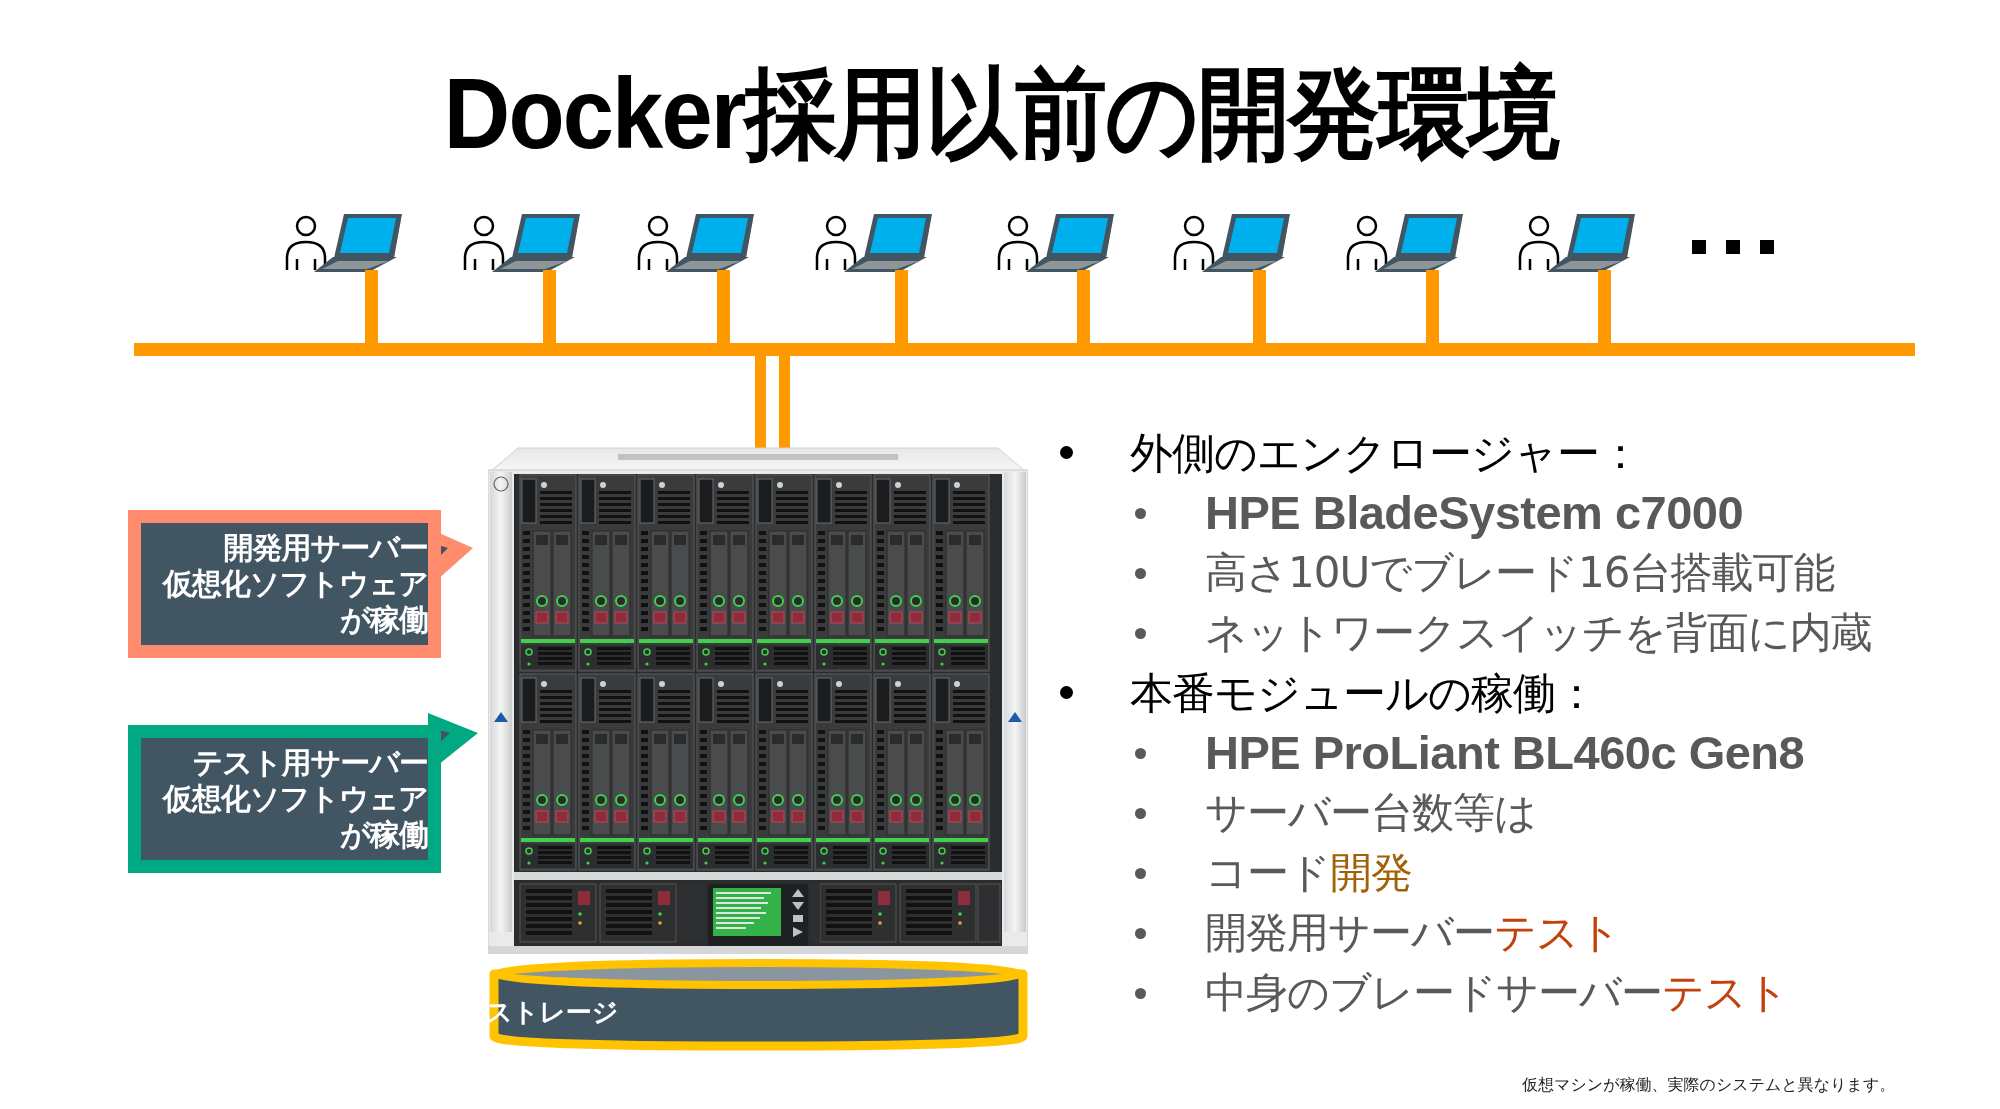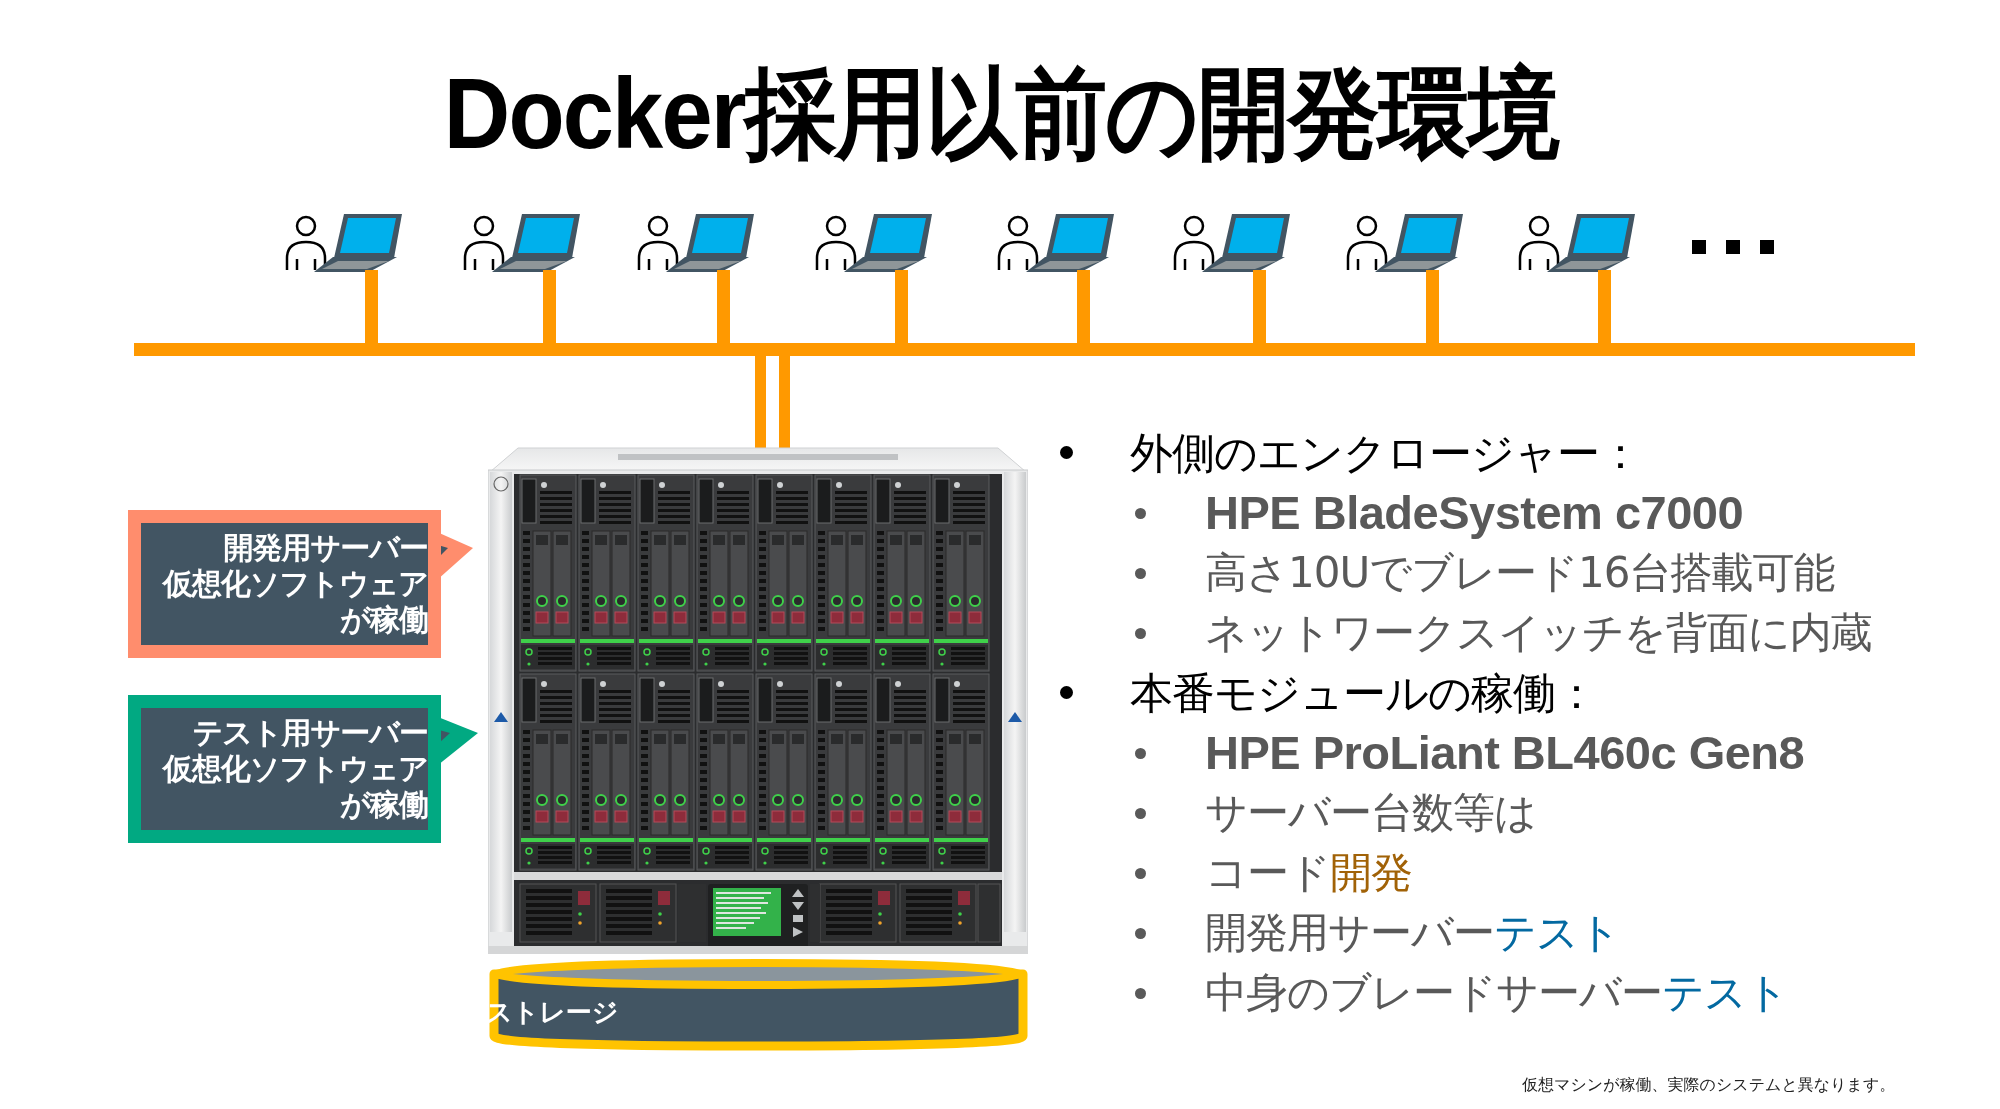--- a/index.html
+++ b/index.html
@@ -195,7 +195,7 @@
     <polygon points="0,10 50,30 0,70" fill="#01A982"></polygon>
     <polygon points="0,24 22,30 0,50" fill="#425563"></polygon>
   </svg>
-  <div class="box" style="border-color: rgb(1, 169, 130);">
+  <div class="box" style="border-color: rgb(1, 169, 130); margin-top: 30px;">
     <div class="line">テスト用サーバー</div>
     <div class="line">仮想化ソフトウェア</div>
     <div class="line">が稼働</div>

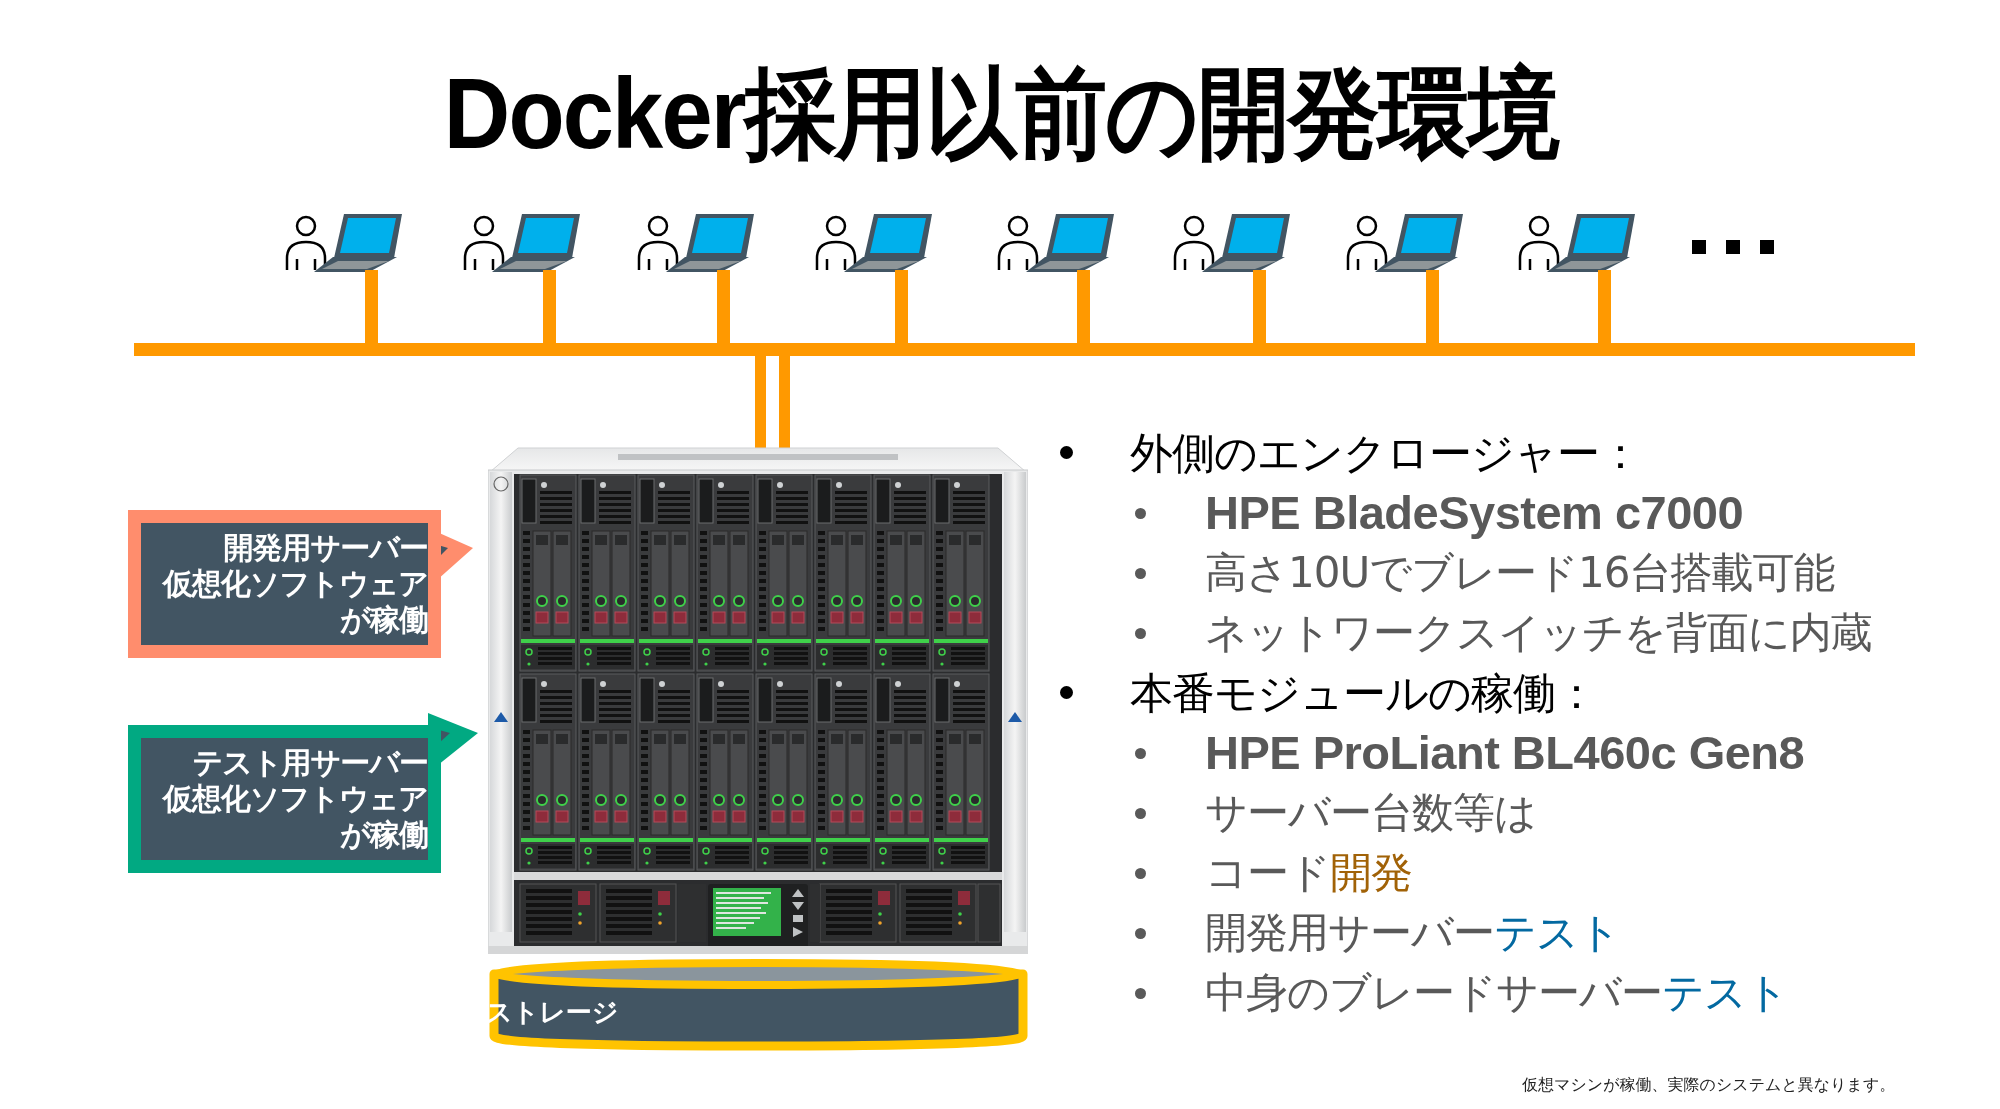--- a/index.html
+++ b/index.html
@@ -44,7 +44,7 @@
   .bl.l2 .txt { position:absolute; left:145px; top:0; line-height:60px; letter-spacing:-1px; }
   .bl.l2 .txt.en { font-family:"Liberation Sans", sans-serif; font-weight:bold; font-size:47px; letter-spacing:-0.5px; }
   .accent-dev { color:#a16207; }
-  .accent-test { color:#0369a1; }
+  .accent-test { color:#c2410c; }
 
   #footnote { left:1522px; top:1074px; font-size:16px; line-height:22px; color:#222; white-space:nowrap; font-family:"DejaVu Sans", sans-serif; }
 </style>

